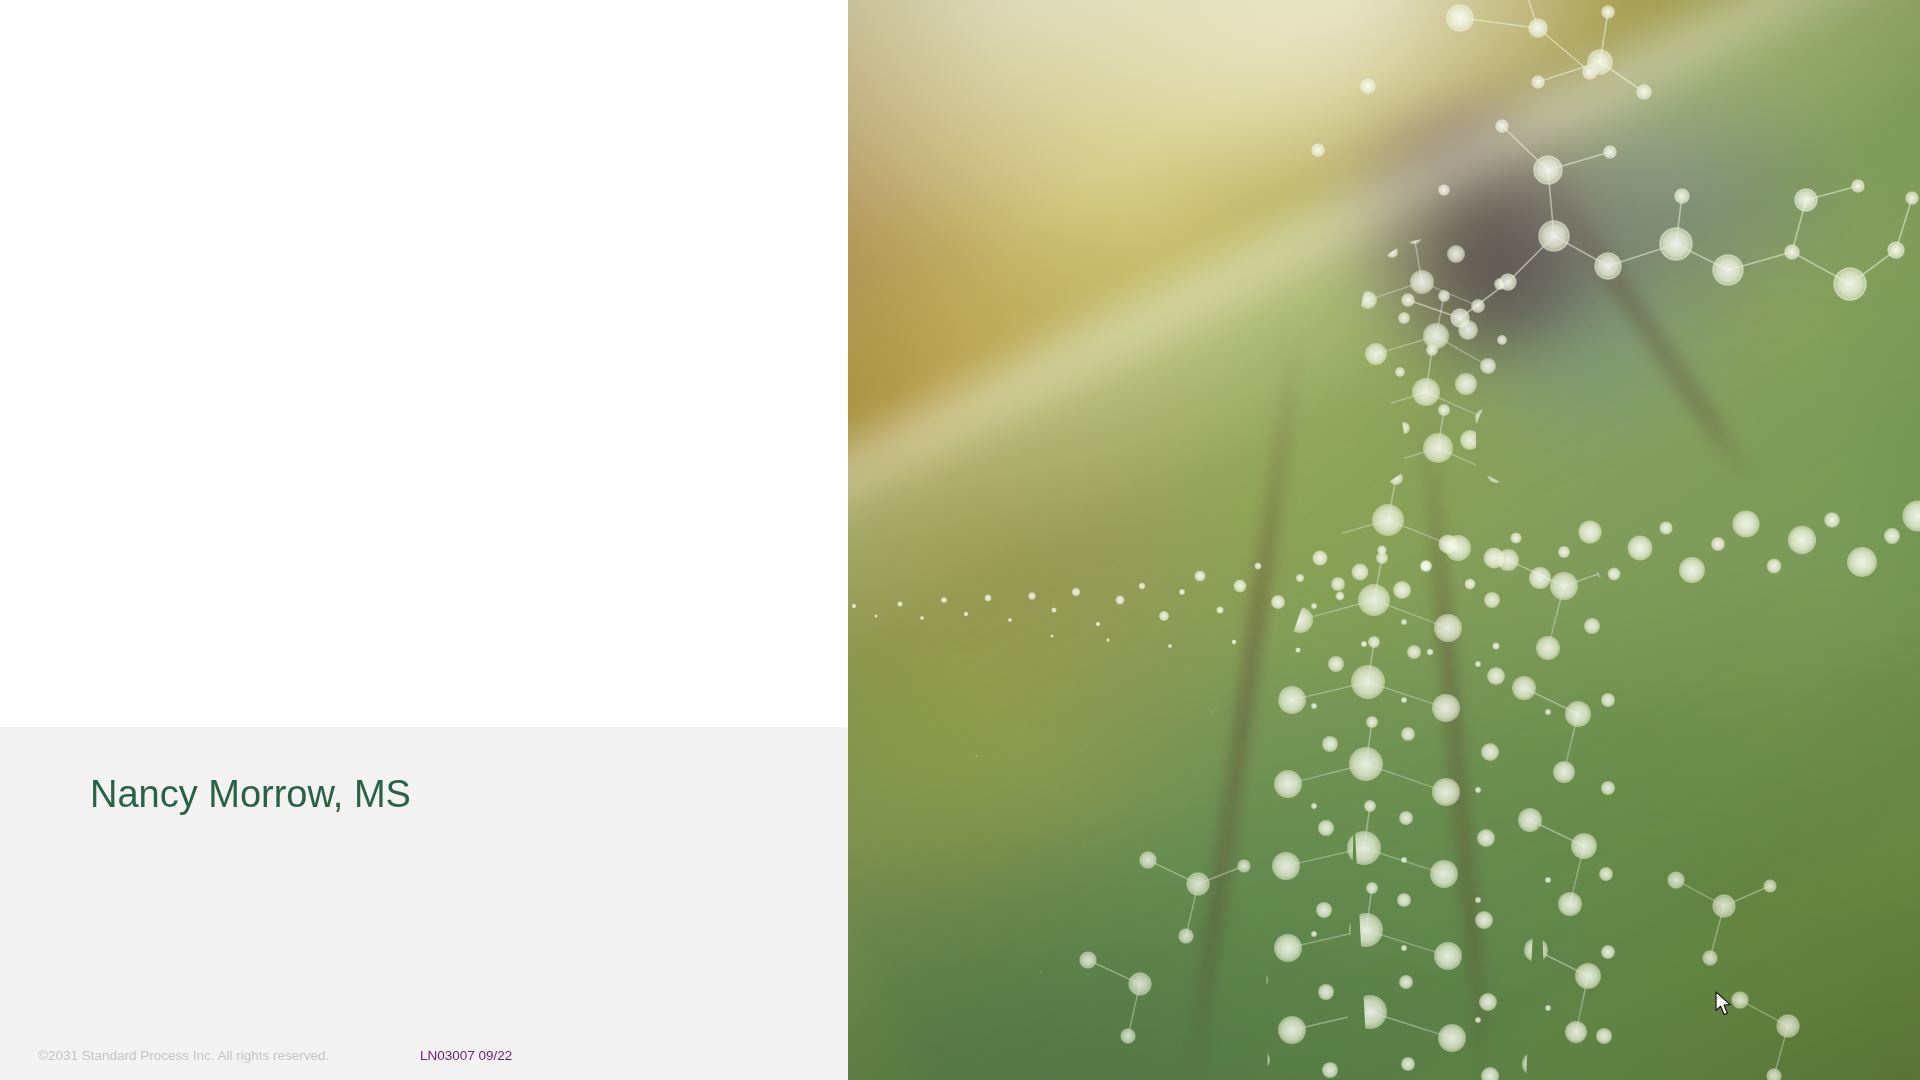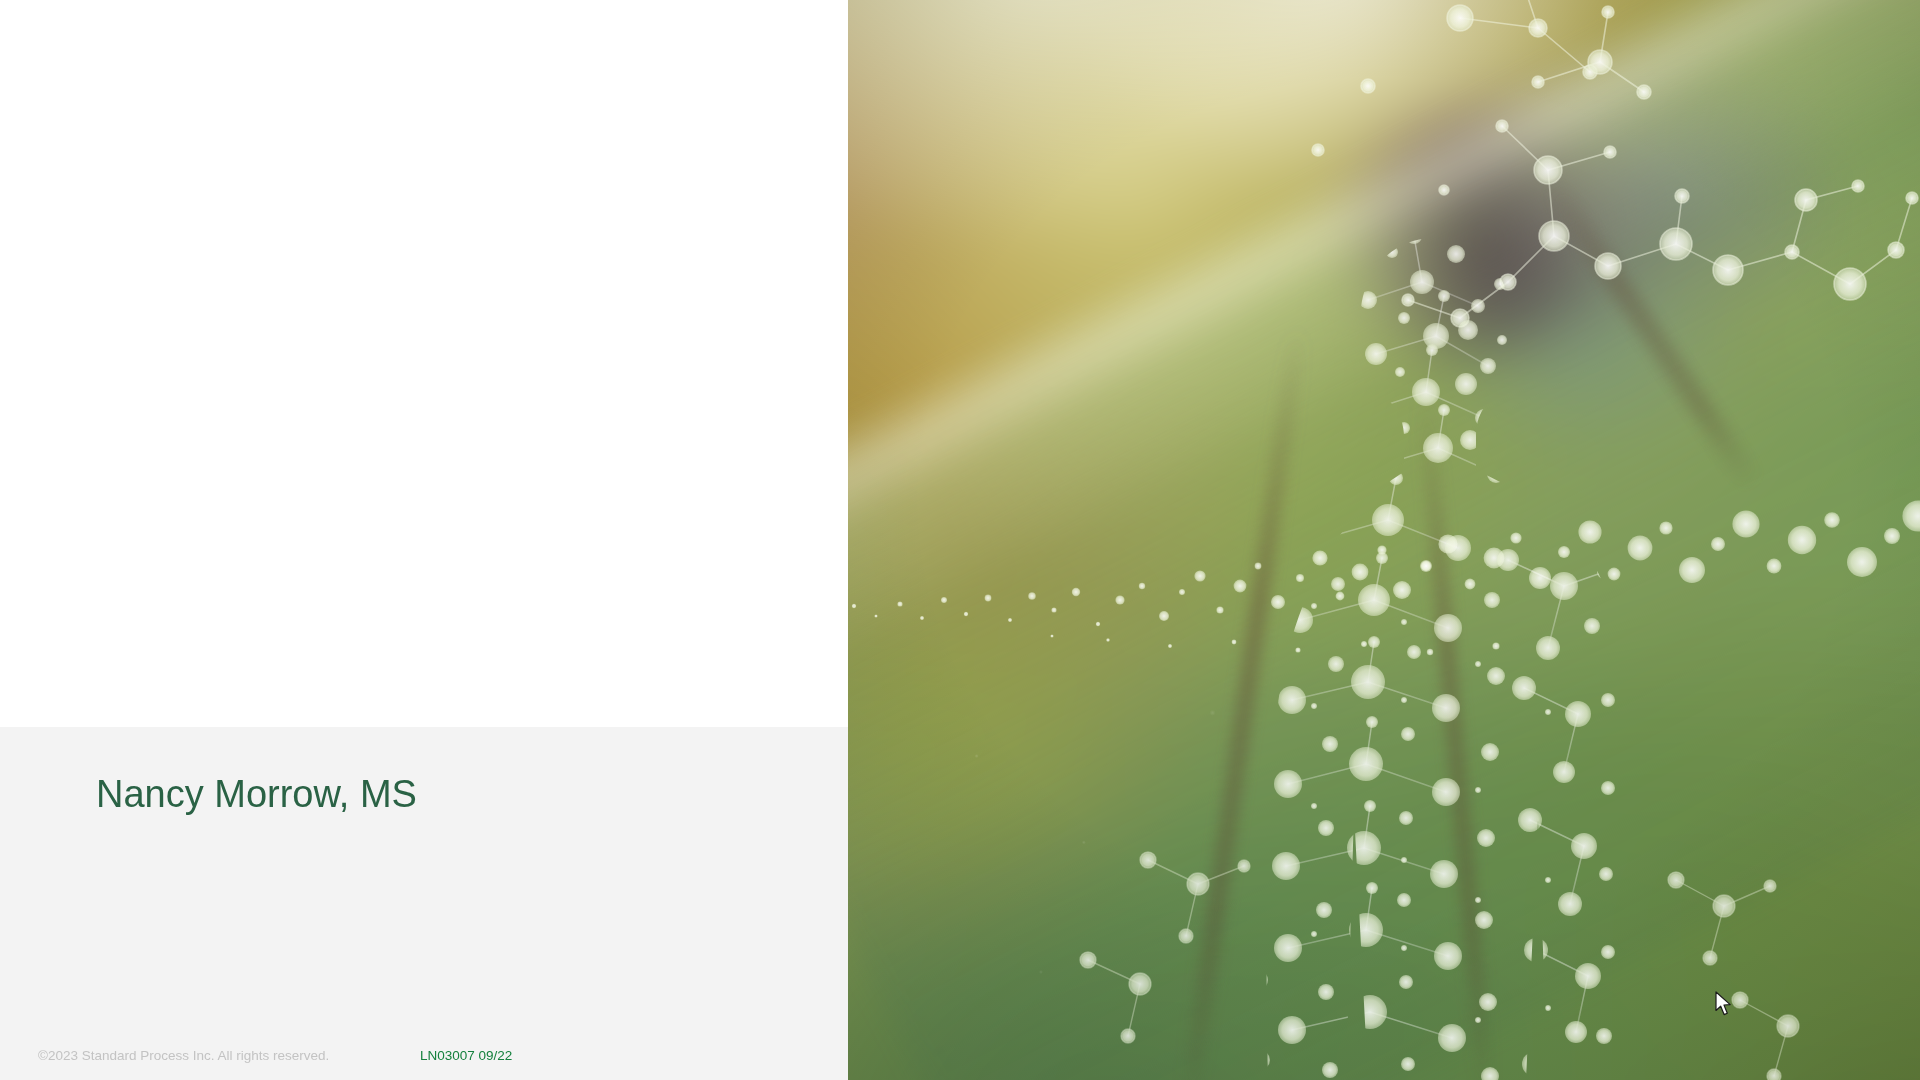--- a/index.html
+++ b/index.html
@@ -55,7 +55,7 @@
 
   .subtitle {
     position:absolute;
-    left:96px;
+    left:90px;
     top:773px;
     font-family:"Liberation Sans", sans-serif;
     font-size:38px;

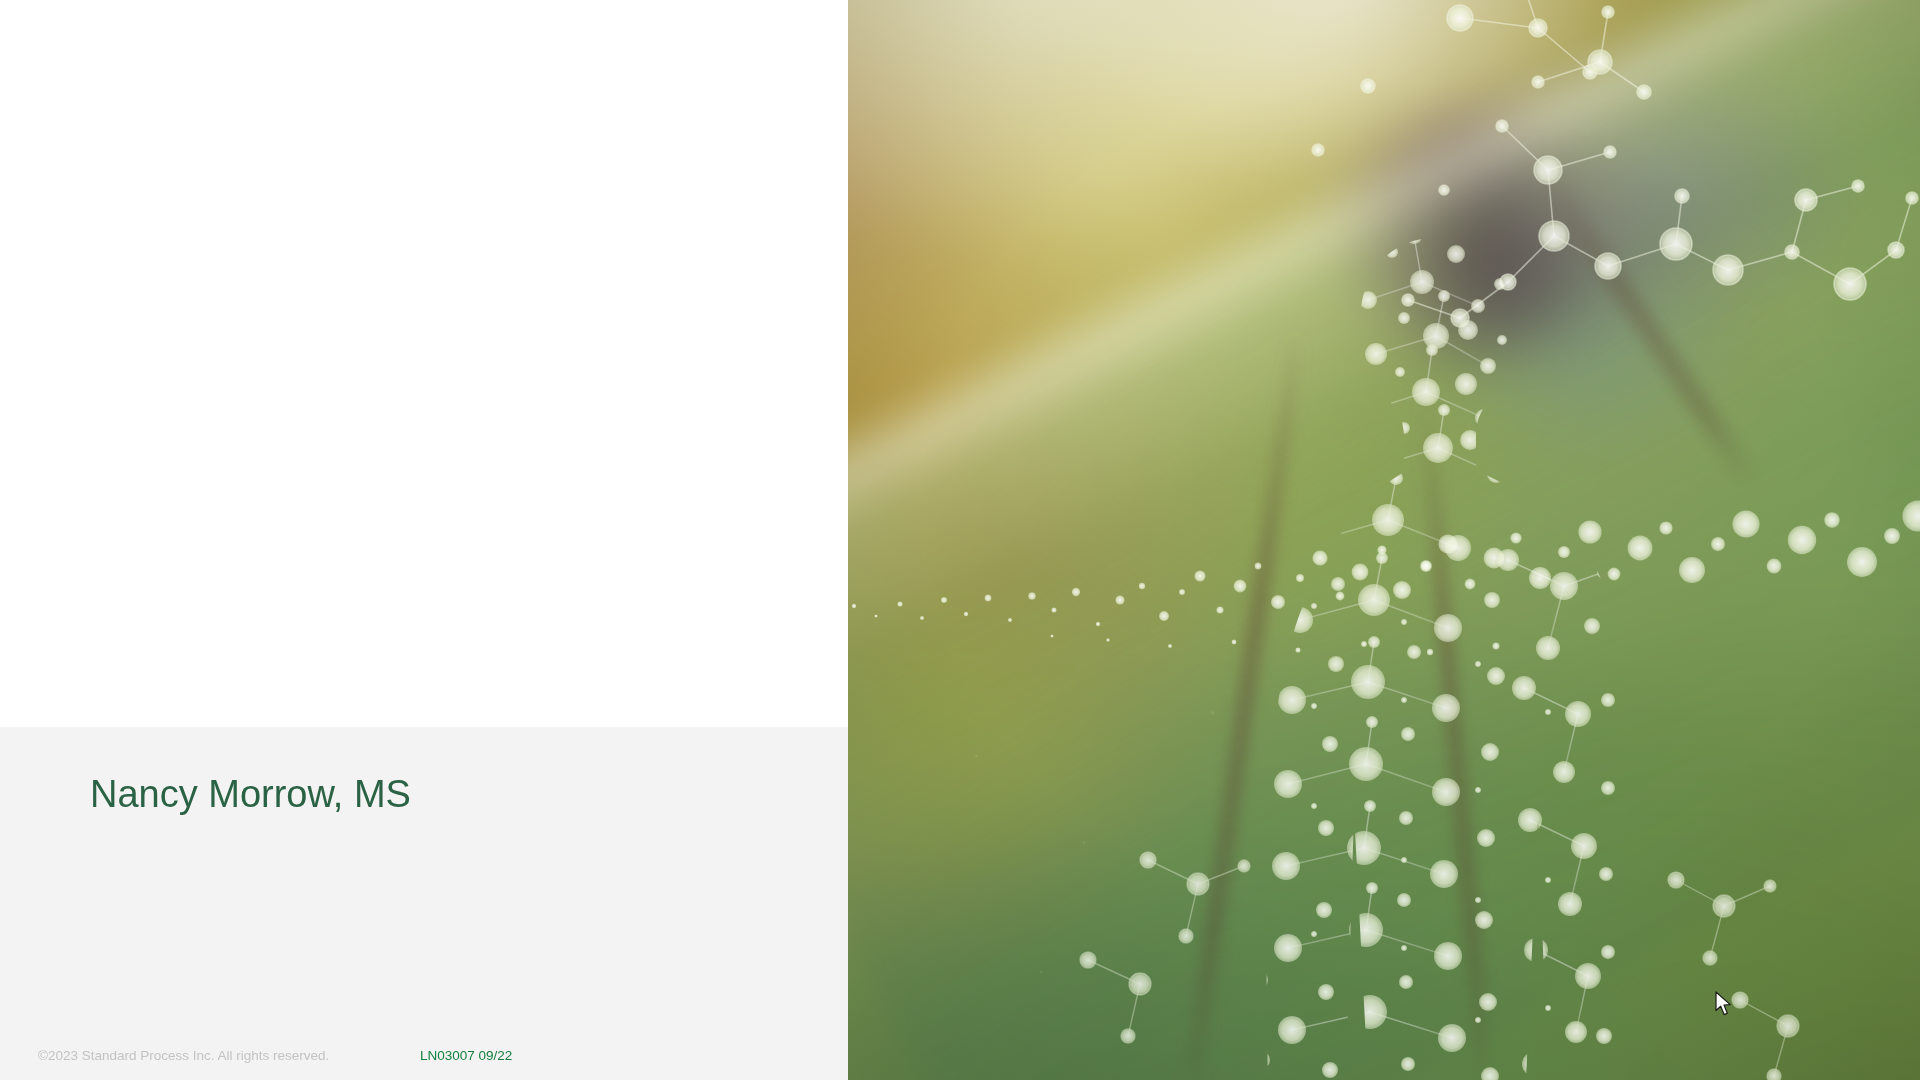--- a/index.html
+++ b/index.html
@@ -545,7 +545,7 @@
     <div class="subtitle">Nancy Morrow, MS</div>
 
     <div class="footer">
-      <span class="footer-copy">©2023 Standard Process Inc. All rights reserved.</span>
+      <span class="footer-copy">©2031 Standard Process Inc. All rights reserved.</span>
       <span class="footer-code">LN03007 09/22</span>
     </div>
   </div>

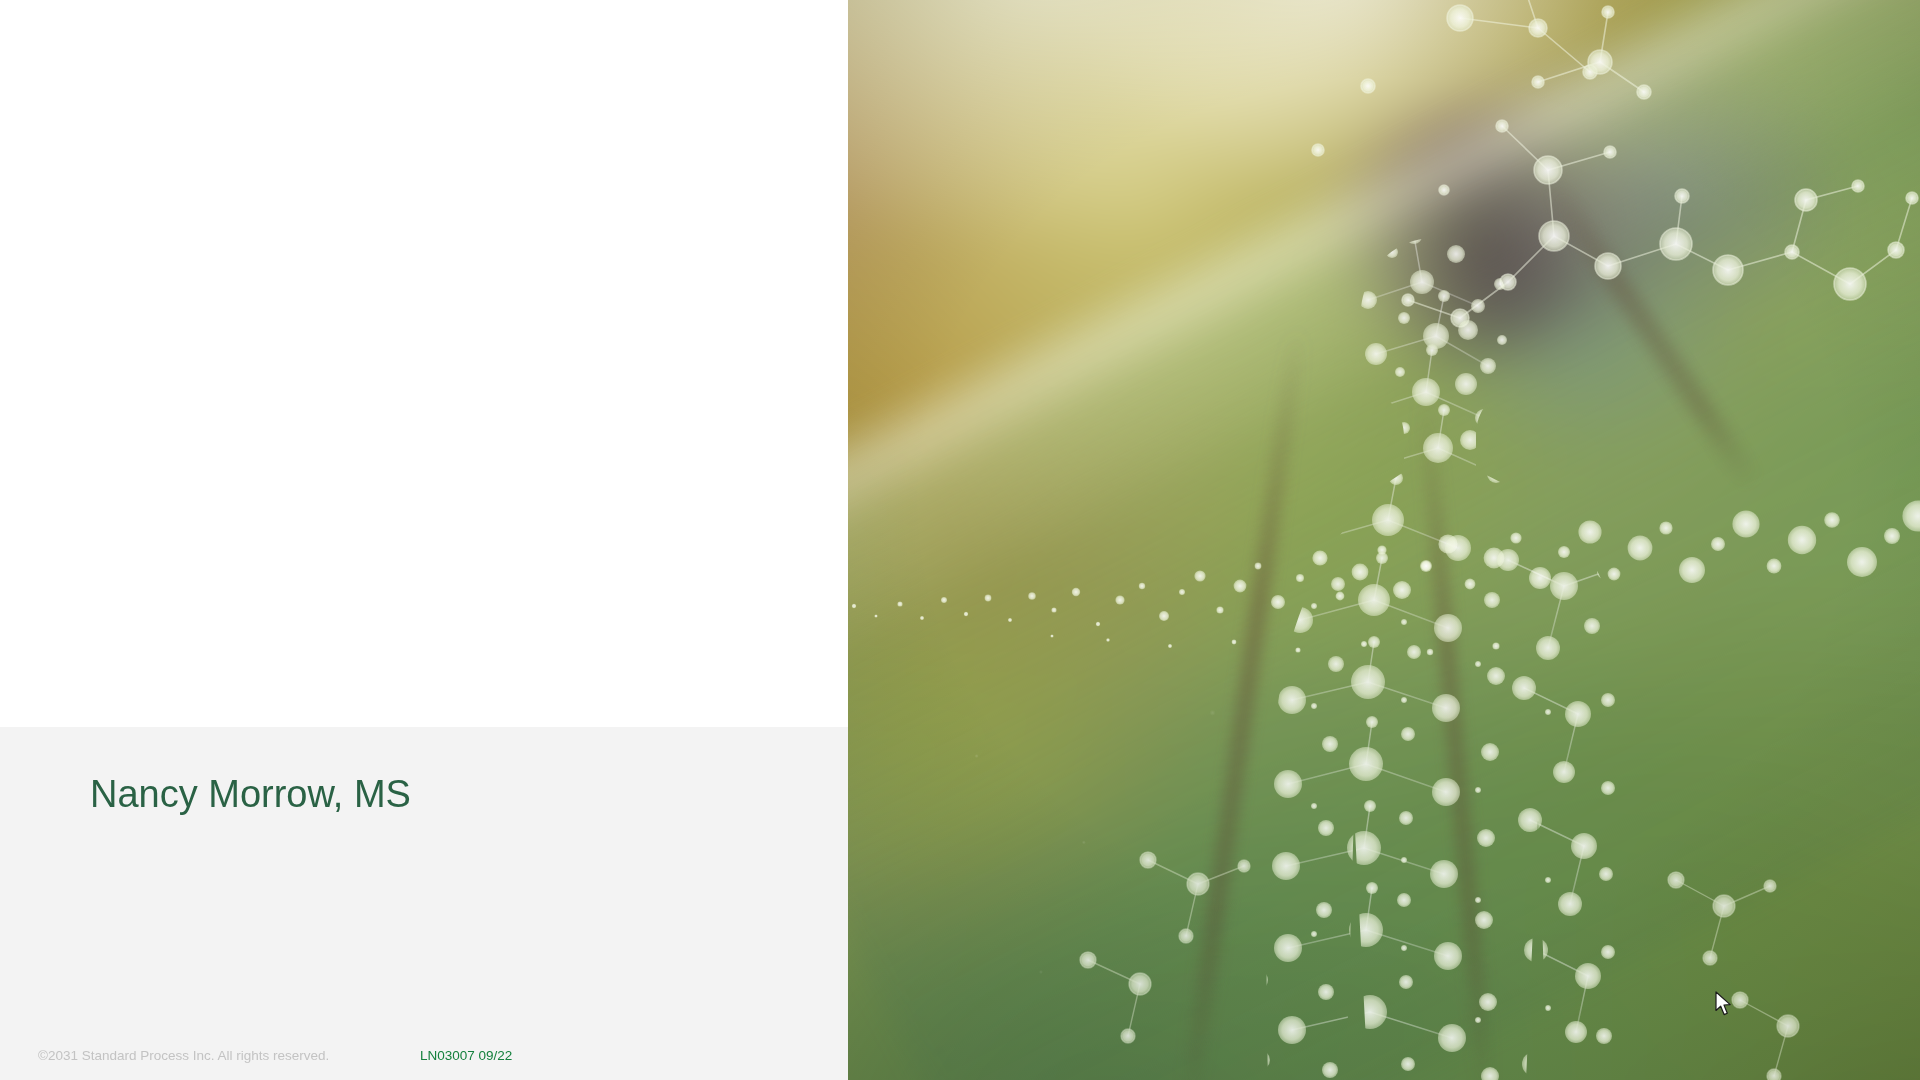--- a/index.html
+++ b/index.html
@@ -85,7 +85,7 @@
     left:382px; top:0;
     font-size:13.5px;
     font-weight:400;
-    color:#15803d;
+    color:#701a75;
     white-space:nowrap;
   }
 

